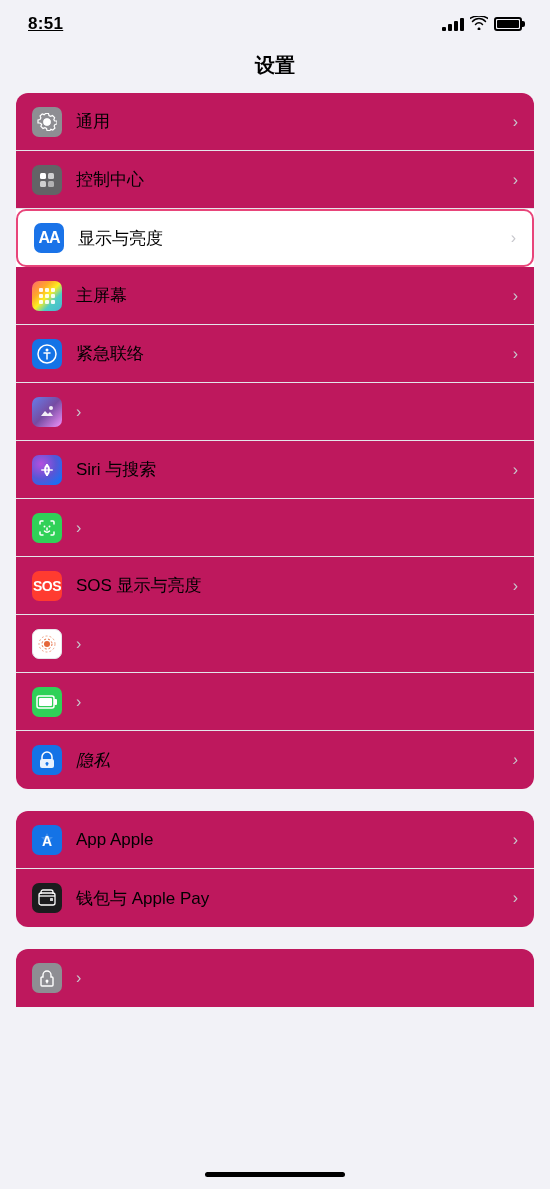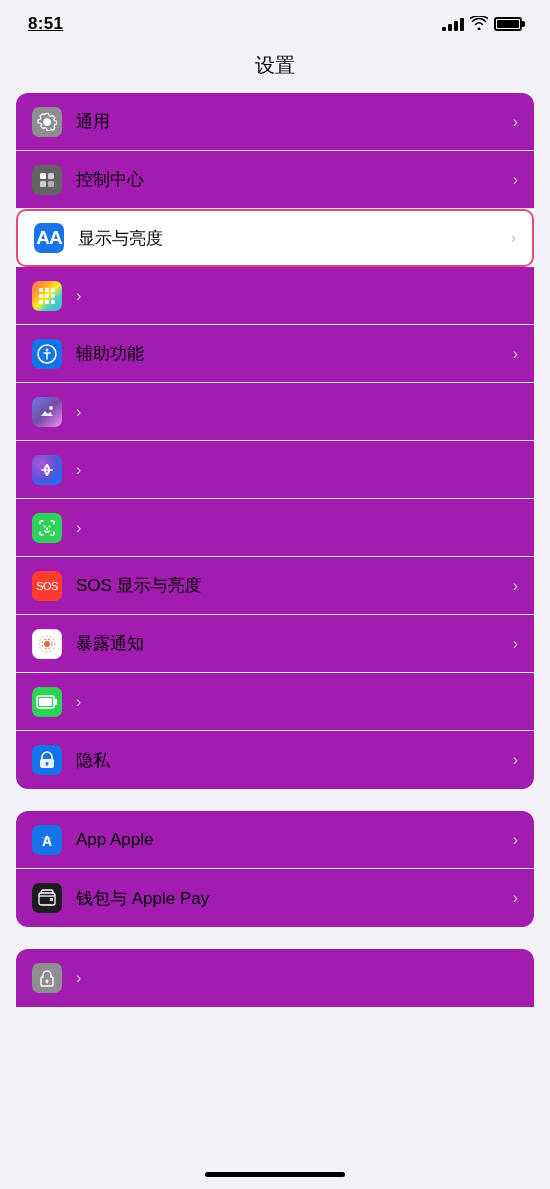--- a/index.html
+++ b/index.html
@@ -83,7 +83,7 @@
     }
     .page-title {
       font-size: 20px;
-      font-weight: 400;
+      font-weight: 700;
       color: #000;
     }
 

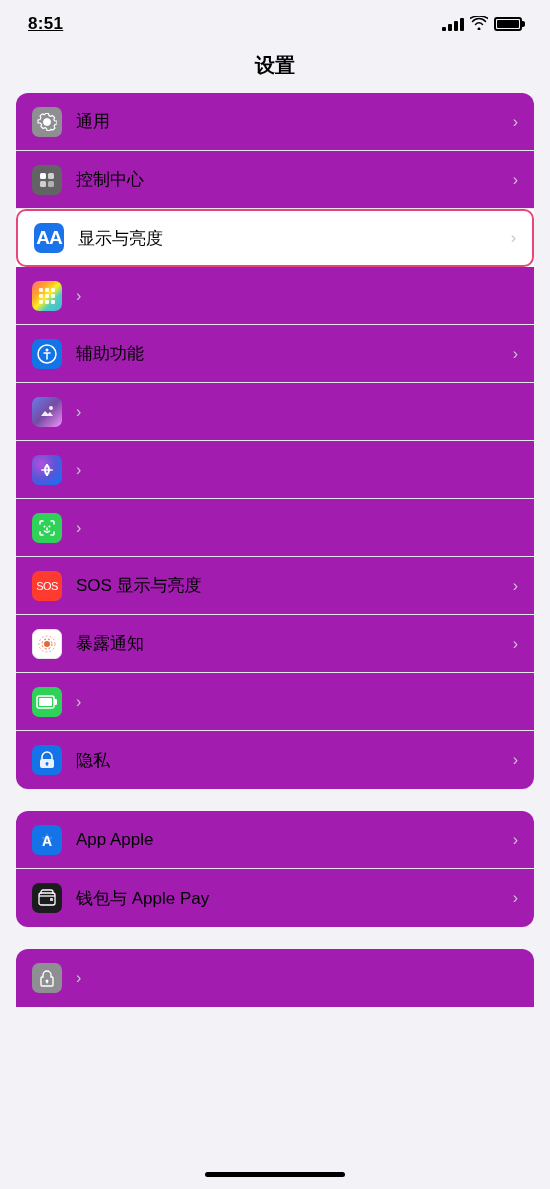--- a/index.html
+++ b/index.html
@@ -102,7 +102,7 @@
       height: 58px;
       border-bottom: 0.5px solid #e5e5ea;
       position: relative;
-      background: #a21caf;
+      background: #be185d;
       cursor: pointer;
     }
     .settings-item:first-child {

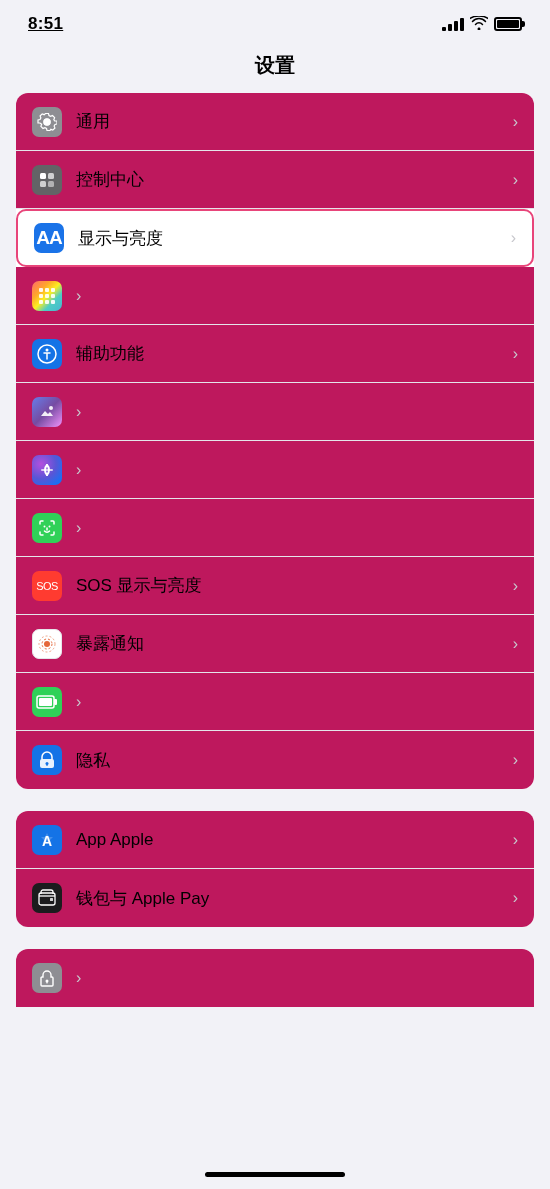--- a/index.html
+++ b/index.html
@@ -233,7 +233,7 @@
 
   <div class="settings-item highlighted">
     <div class="item-icon icon-blue">
-      <span style="color:white;font-size:19px;font-weight:700;letter-spacing:-1px;">AA</span>
+      <span style="color:white;font-size:16px;font-weight:700;letter-spacing:-1px;">AA</span>
     </div>
     <span class="item-label">显示与亮度</span>
     <span class="chevron">›</span>

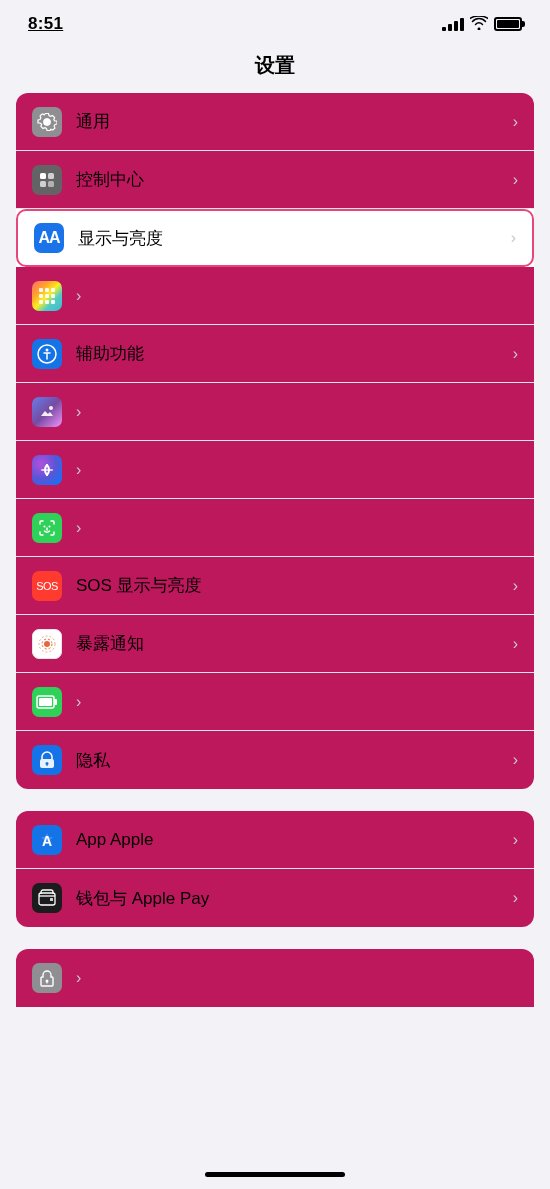--- a/index.html
+++ b/index.html
@@ -253,6 +253,7 @@
         <rect x="14" y="14" width="4" height="4" rx="1" fill="white" opacity="0.9"></rect>
       </svg>
     </div>
+    <span class="item-label">主屏幕</span>
     <span class="chevron">›</span>
   </div>
 

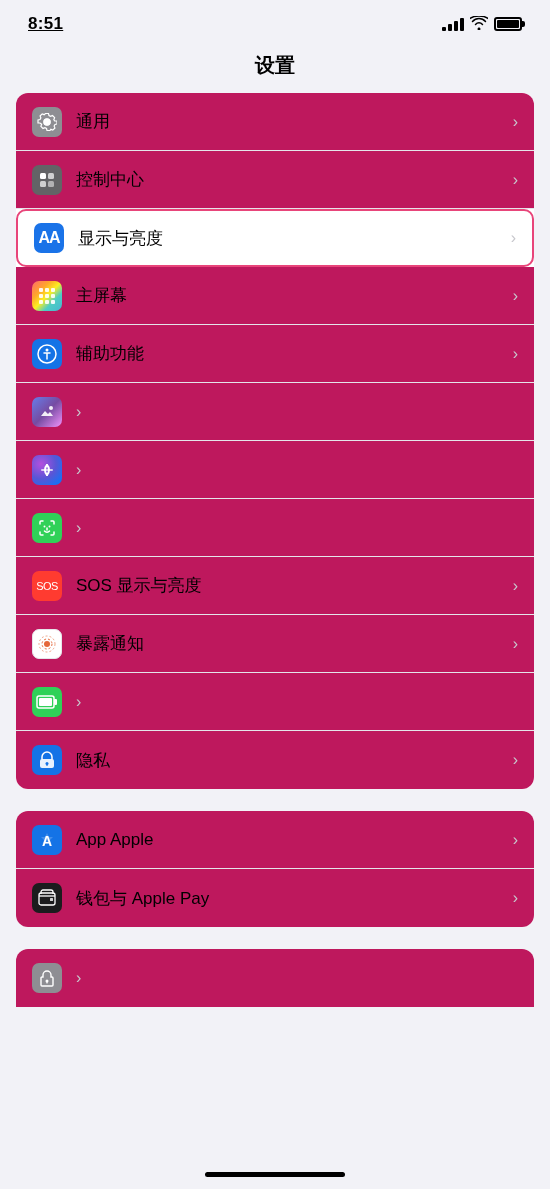--- a/index.html
+++ b/index.html
@@ -266,7 +266,7 @@
         <path d="M8 15l-1 0M12 15l1 0" stroke="white" stroke-width="1.5" stroke-linecap="round" opacity="0"></path>
       </svg>
     </div>
-    <span class="item-label">辅助功能</span>
+    <span class="item-label">紧急联络</span>
     <span class="chevron">›</span>
   </div>
 

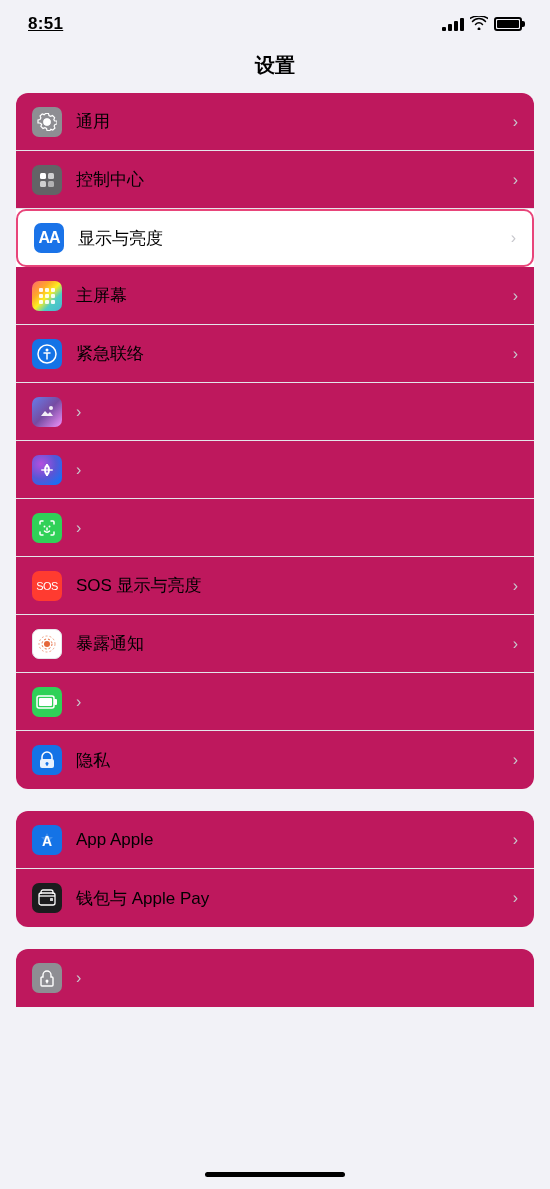--- a/index.html
+++ b/index.html
@@ -288,6 +288,7 @@
         <path d="M4 9h10" stroke="white" stroke-width="2" stroke-linecap="round" opacity="0.7"></path>
       </svg>
     </div>
+    <span class="item-label">Siri 与搜索</span>
     <span class="chevron">›</span>
   </div>
 

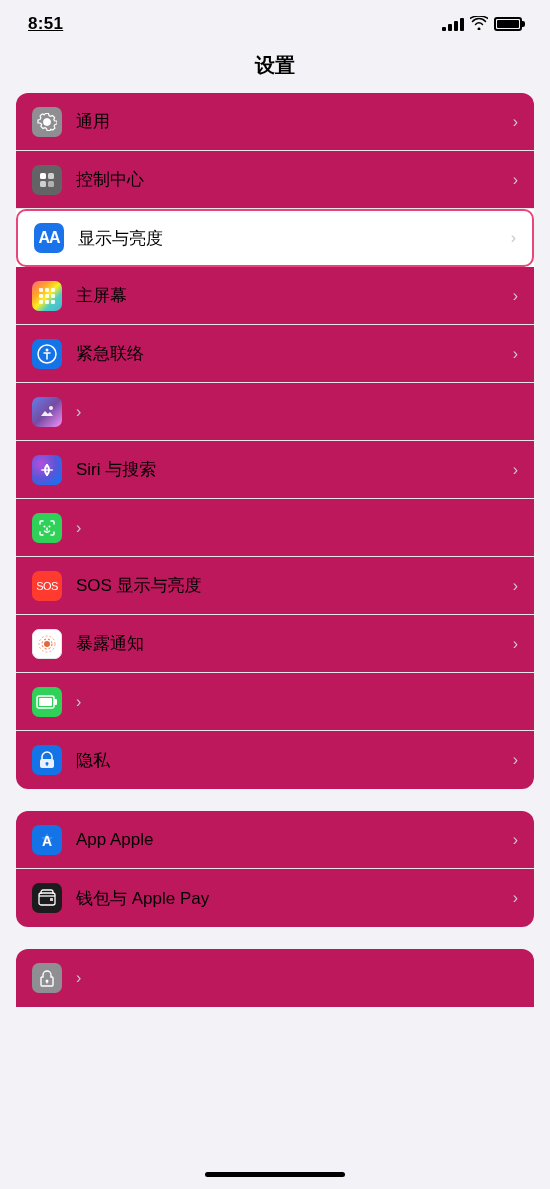--- a/index.html
+++ b/index.html
@@ -310,7 +310,7 @@
 
   <div class="settings-item">
     <div class="item-icon icon-sos">
-      <span style="color:white;font-size:11px;font-weight:400;letter-spacing:-0.5px;text-align:center;">SOS</span>
+      <span style="color:white;font-size:14px;font-weight:700;letter-spacing:-0.5px;text-align:center;">SOS</span>
     </div>
     <span class="item-label">SOS 显示与亮度</span>
     <span class="chevron">›</span>

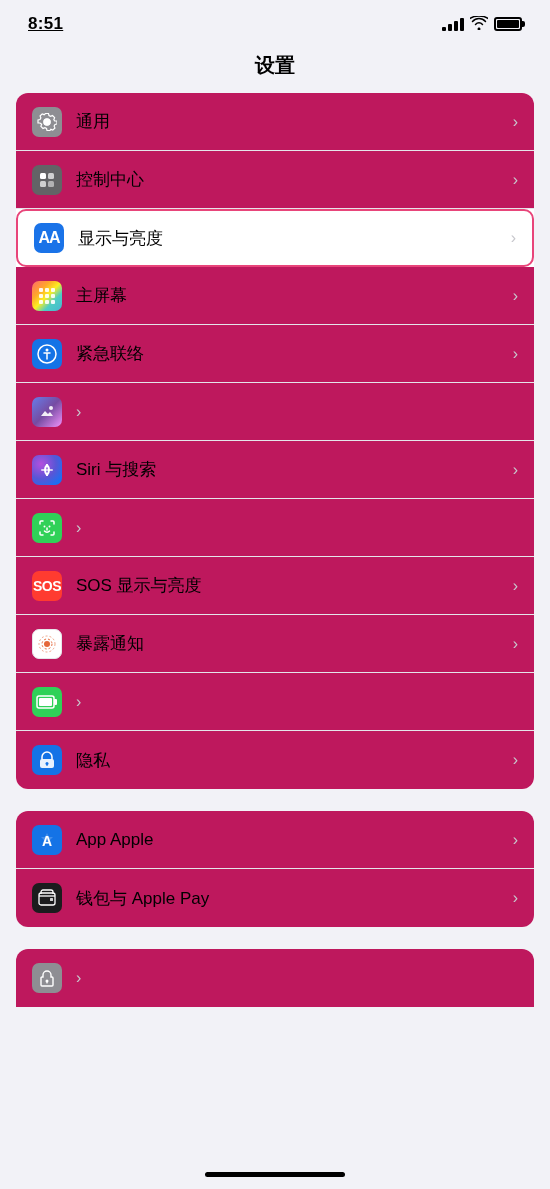--- a/index.html
+++ b/index.html
@@ -324,7 +324,6 @@
         <circle cx="11" cy="11" r="8" stroke="#e5673a" stroke-width="1" fill="none" stroke-dasharray="2 2" opacity="0.6"></circle>
       </svg>
     </div>
-    <span class="item-label">暴露通知</span>
     <span class="chevron">›</span>
   </div>
 

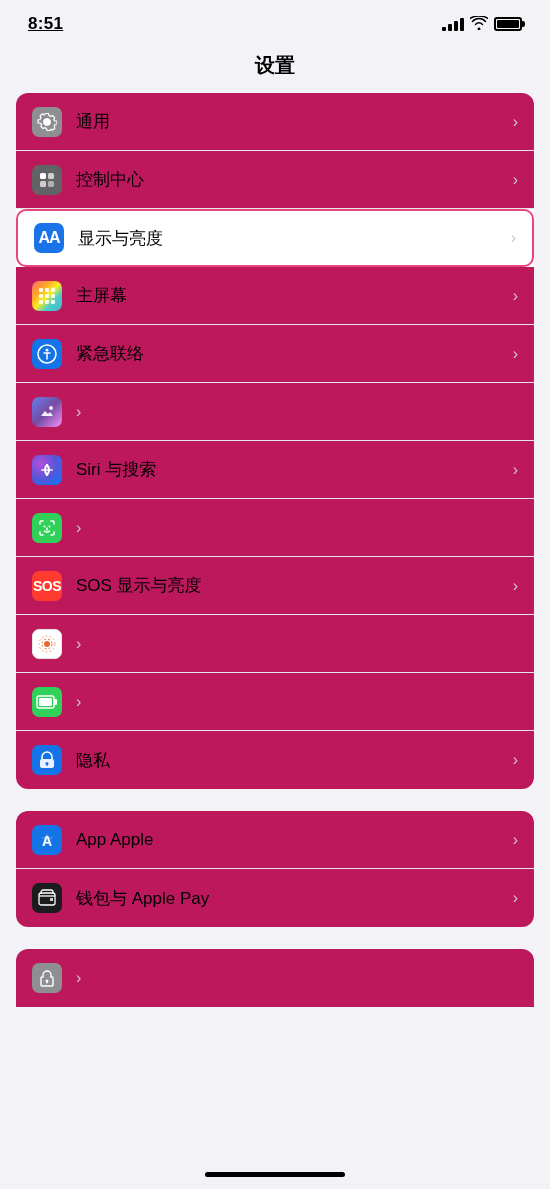--- a/index.html
+++ b/index.html
@@ -338,7 +338,7 @@
     <span class="chevron">›</span>
   </div>
 
-  <div class="settings-item" style="border-bottom:none;border-radius:0 0 12px 12px;">
+  <div class="settings-item" style="border-bottom:none;border-radius:0 0 12px 12px;font-style:italic;">
     <div class="item-icon icon-privacy">
       <svg width="20" height="20" viewBox="0 0 20 20" fill="none">
         <path d="M5 9V7a5 5 0 0110 0v2" stroke="white" stroke-width="1.5" stroke-linecap="round"></path>

